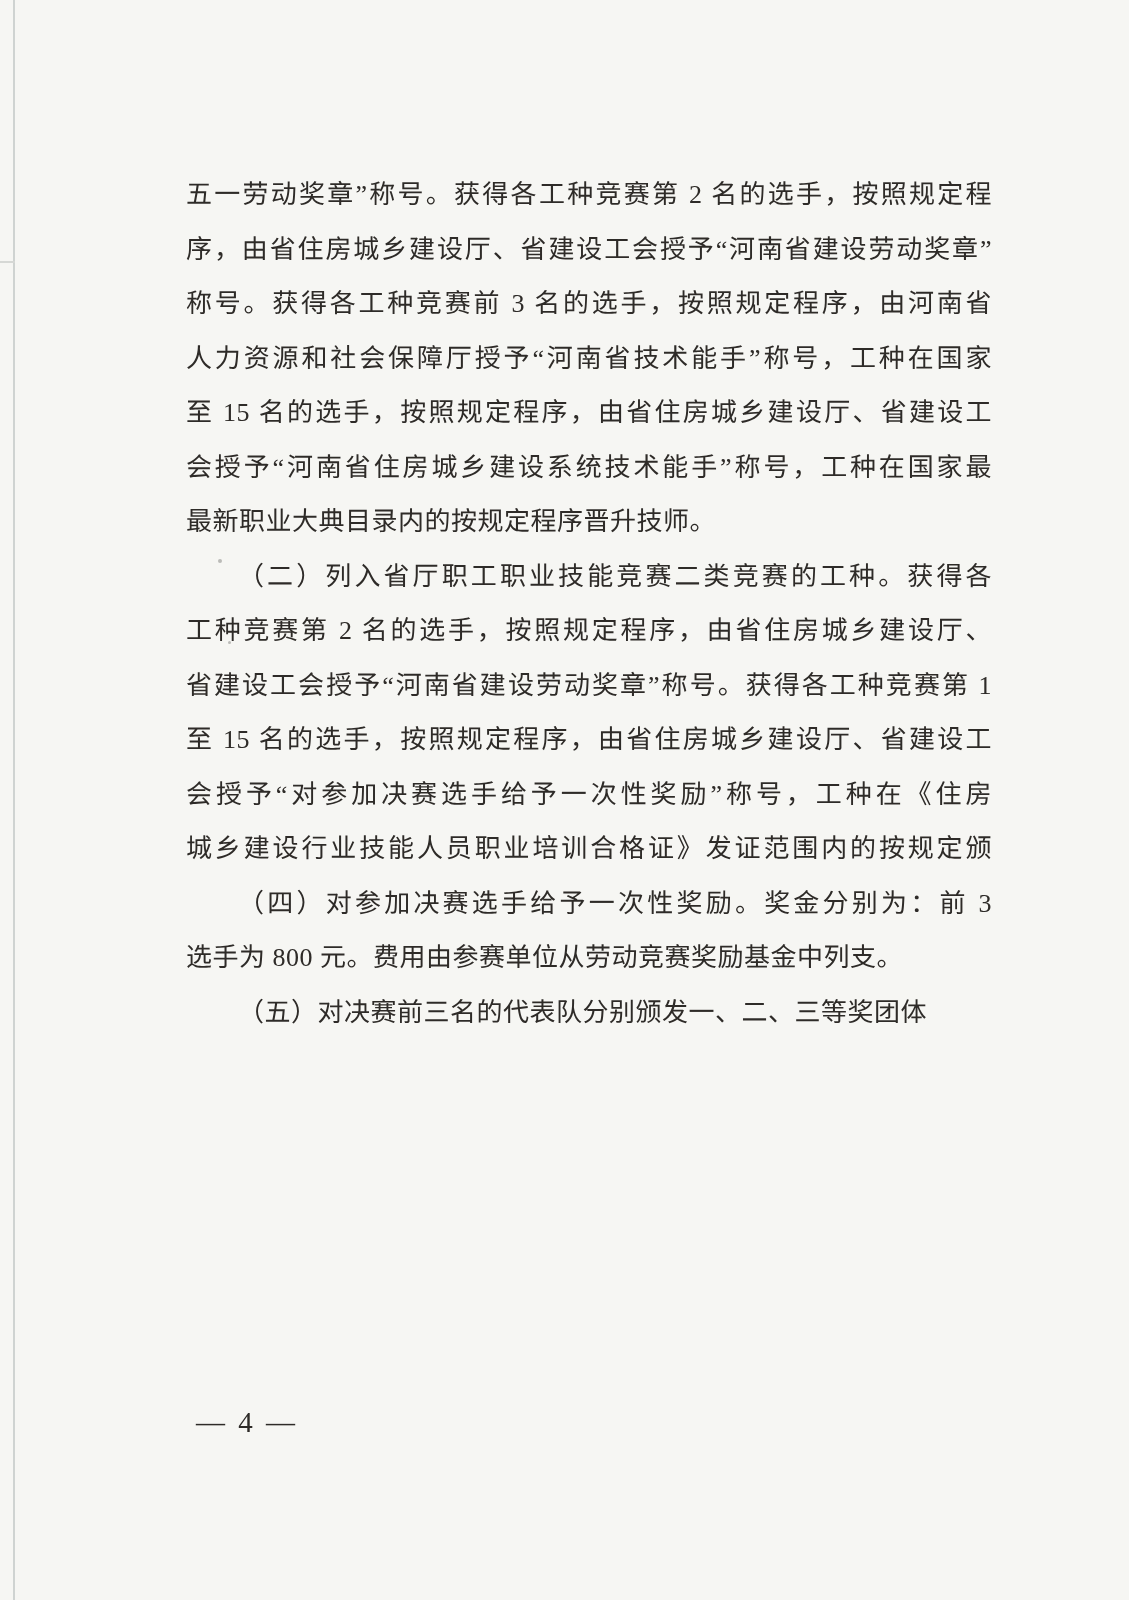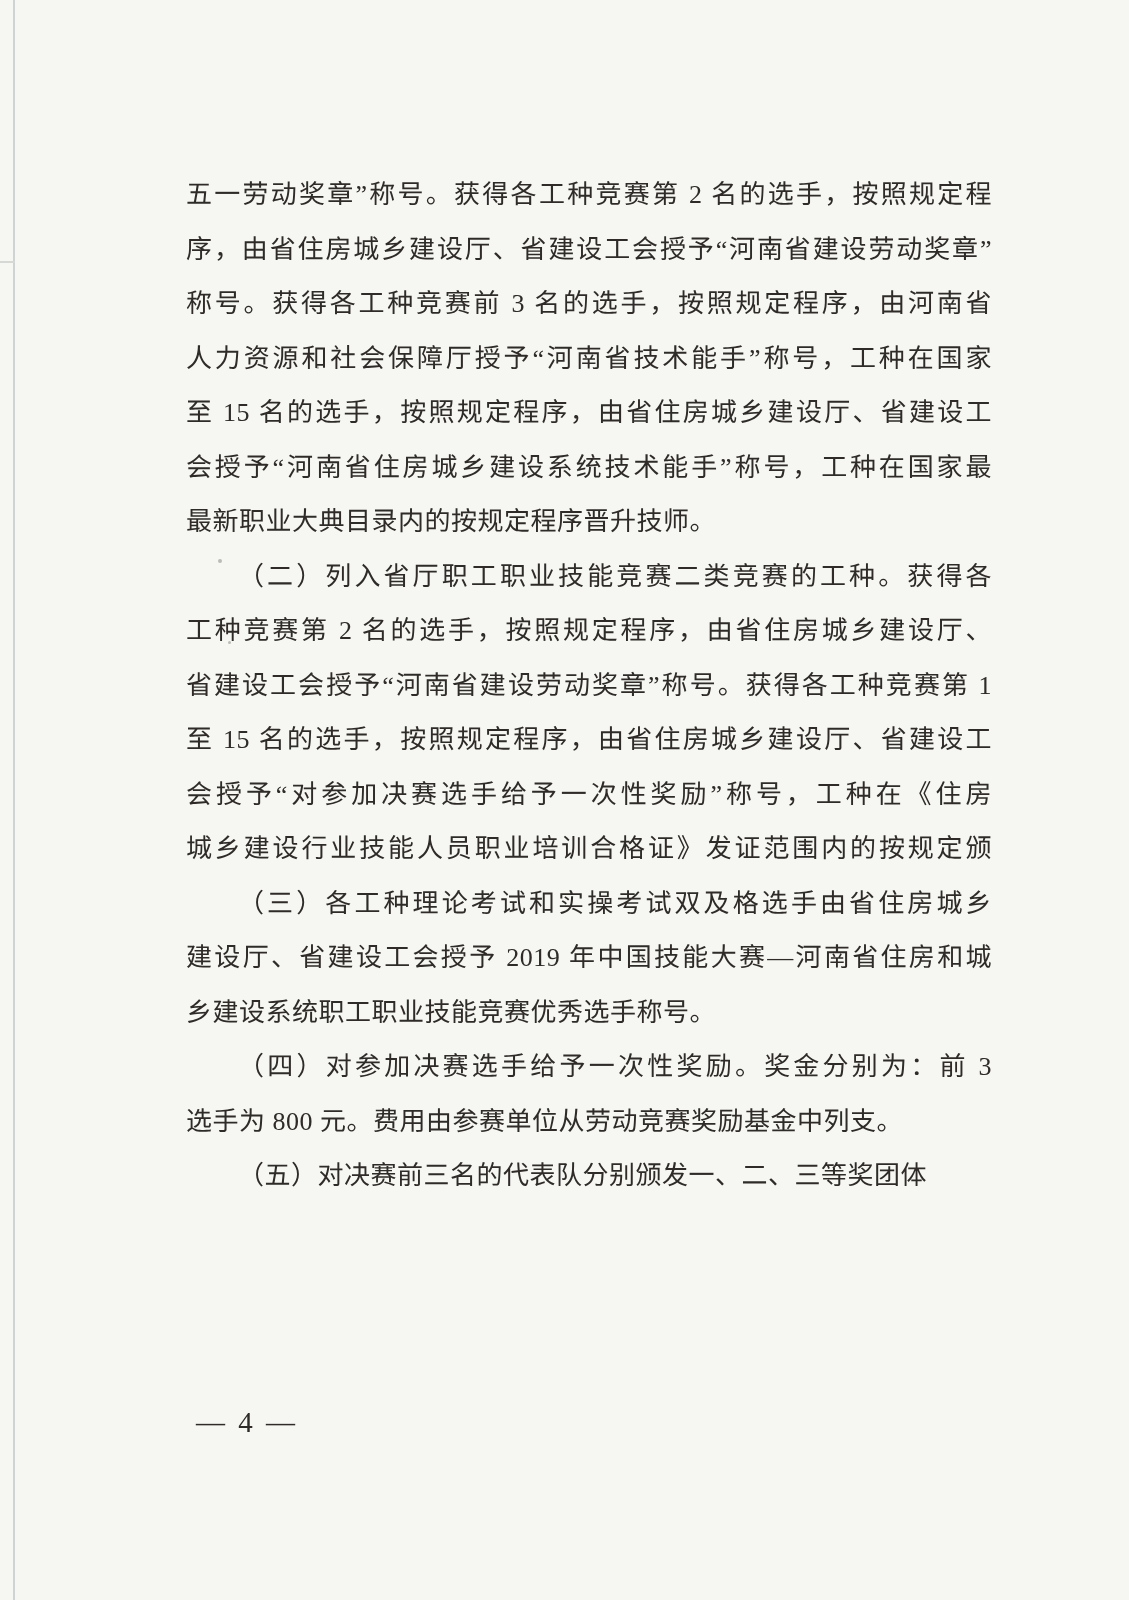--- a/index.html
+++ b/index.html
@@ -113,11 +113,6 @@
         <div class="line">城乡建设行业技能人员职业培训合格证》发证范围内的按规定颁</div>
       </div>
       <div class="paragraph">
-        <div class="line first-indent">（三）各工种理论考试和实操考试双及格选手由省住房城乡</div>
-        <div class="line">建设厅、省建设工会授予 2019 年中国技能大赛—河南省住房和城</div>
-        <div class="line last">乡建设系统职工职业技能竞赛优秀选手称号。</div>
-      </div>
-      <div class="paragraph">
         <div class="line first-indent">（四）对参加决赛选手给予一次性奖励。奖金分别为：前 3</div>
         <div class="line last">选手为 800 元。费用由参赛单位从劳动竞赛奖励基金中列支。</div>
       </div>

